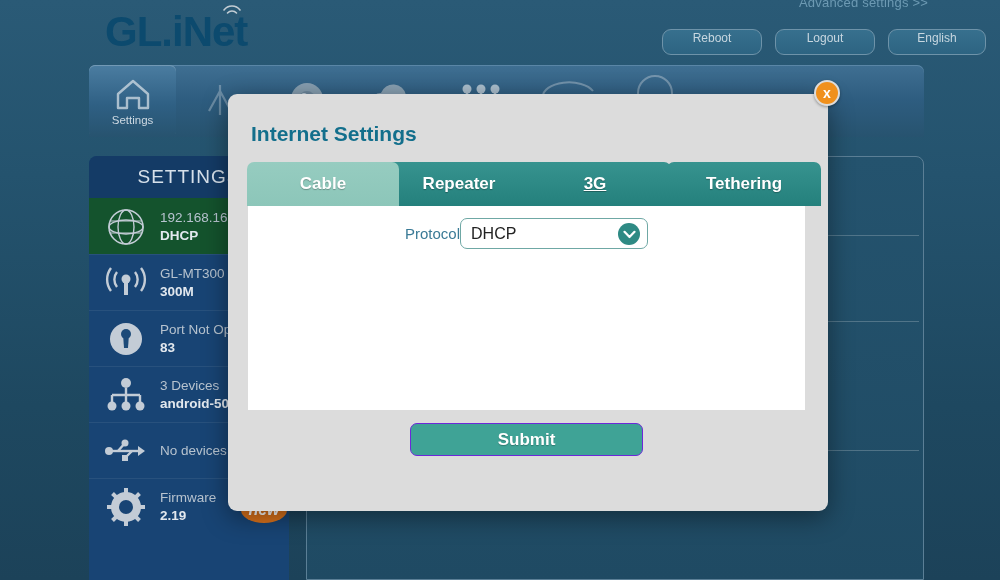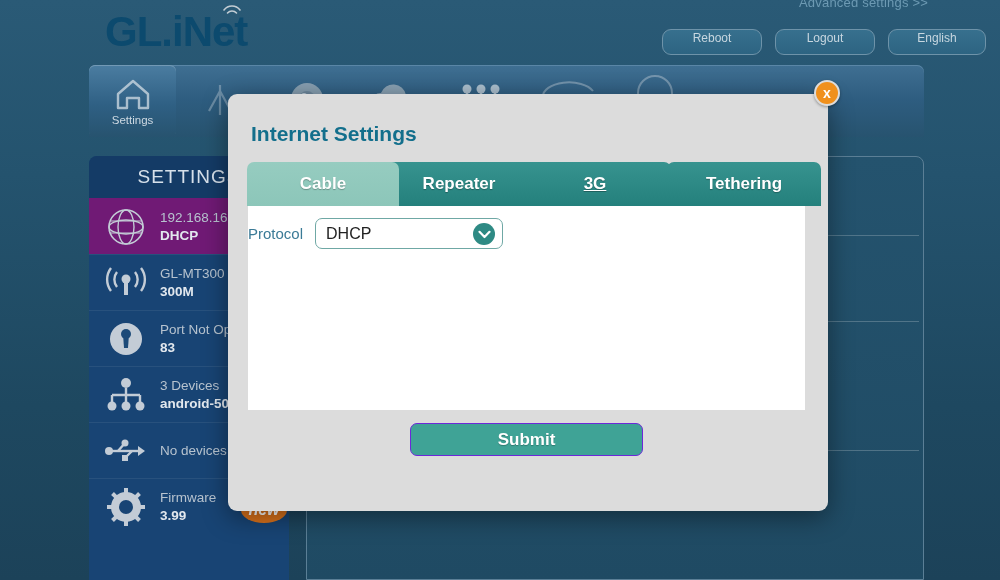--- a/index.html
+++ b/index.html
@@ -77,7 +77,7 @@
     padding-left: 14px; position: relative; cursor: pointer;
     border-top: 1px solid rgba(255,255,255,.07);
   }
-  .side-item.active { background: #701a75; border-top-color: transparent; }
+  .side-item.active { background: #14532d; border-top-color: transparent; }
   .side-icon { width: 46px; height: 44px; display: flex; align-items: center; justify-content: center; flex: 0 0 46px; }
   .side-text { line-height: 1.28; }
   .side-top { font-size: 13.5px; color: #b7c3cf; white-space: nowrap; }

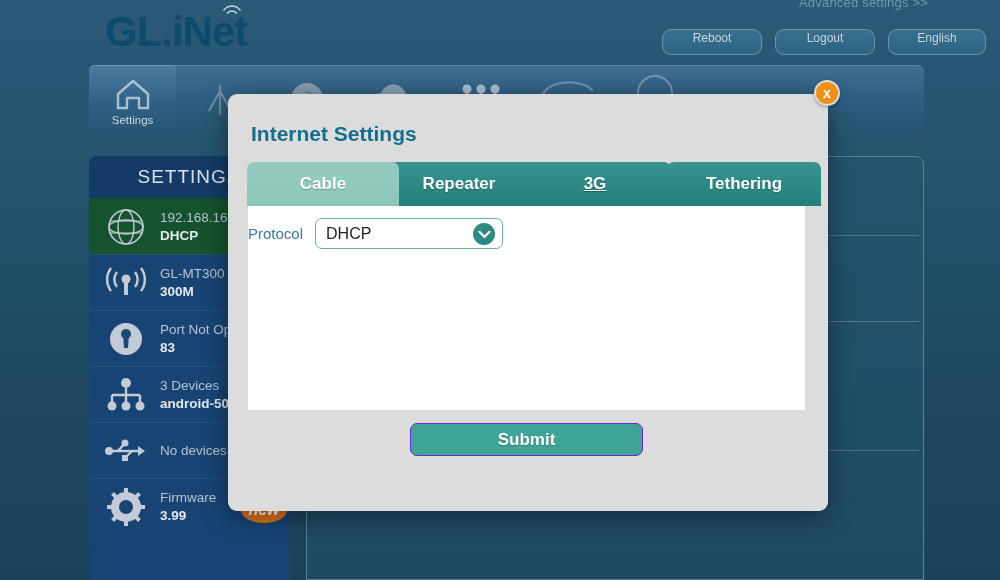--- a/index.html
+++ b/index.html
@@ -146,7 +146,7 @@
   }
   .form-row {
     position: absolute; left: 0; top: 18px; width: 100%;
-    display: flex; align-items: center; gap: 12px;
+    display: flex; align-items: center; justify-content: center; 
   }
   .form-label { font-size: 15px; color: #3a7a96; }
   .select-wrap {

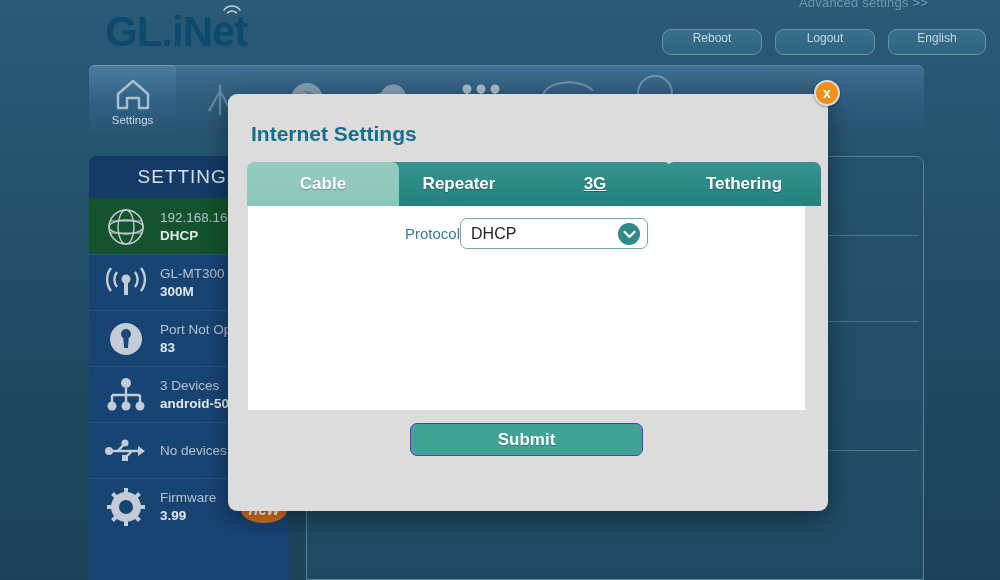--- a/index.html
+++ b/index.html
@@ -336,7 +336,7 @@
       </div>
       <div class="side-text">
         <div class="side-top">Firmware</div>
-        <div class="side-bot">3.99</div>
+        <div class="side-bot">2.19</div>
       </div>
       <div class="new-badge">new</div>
     </div>

